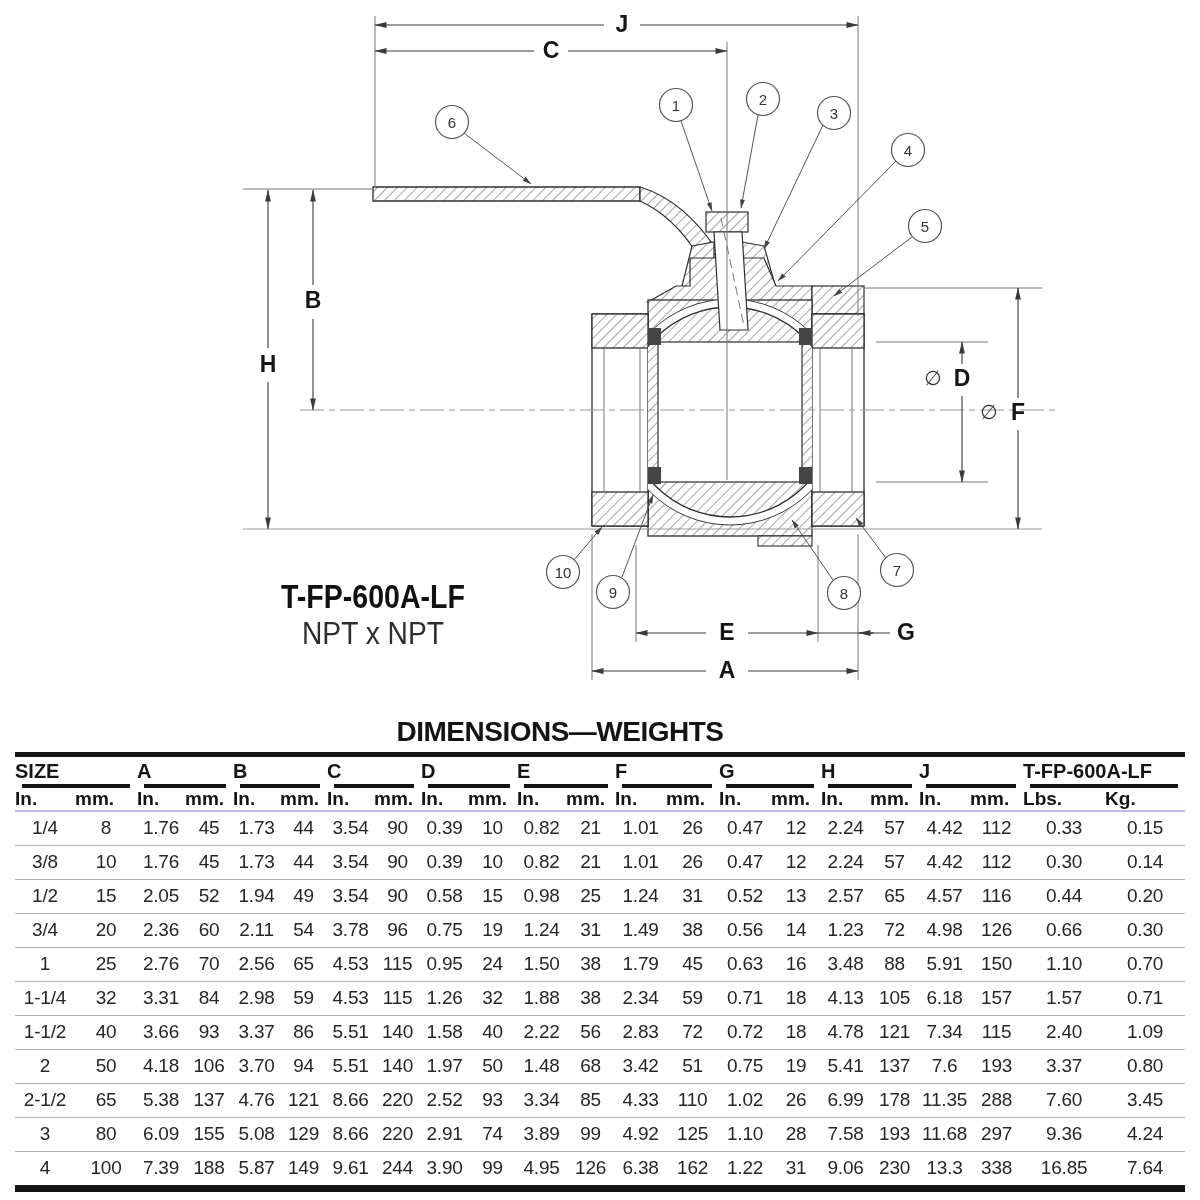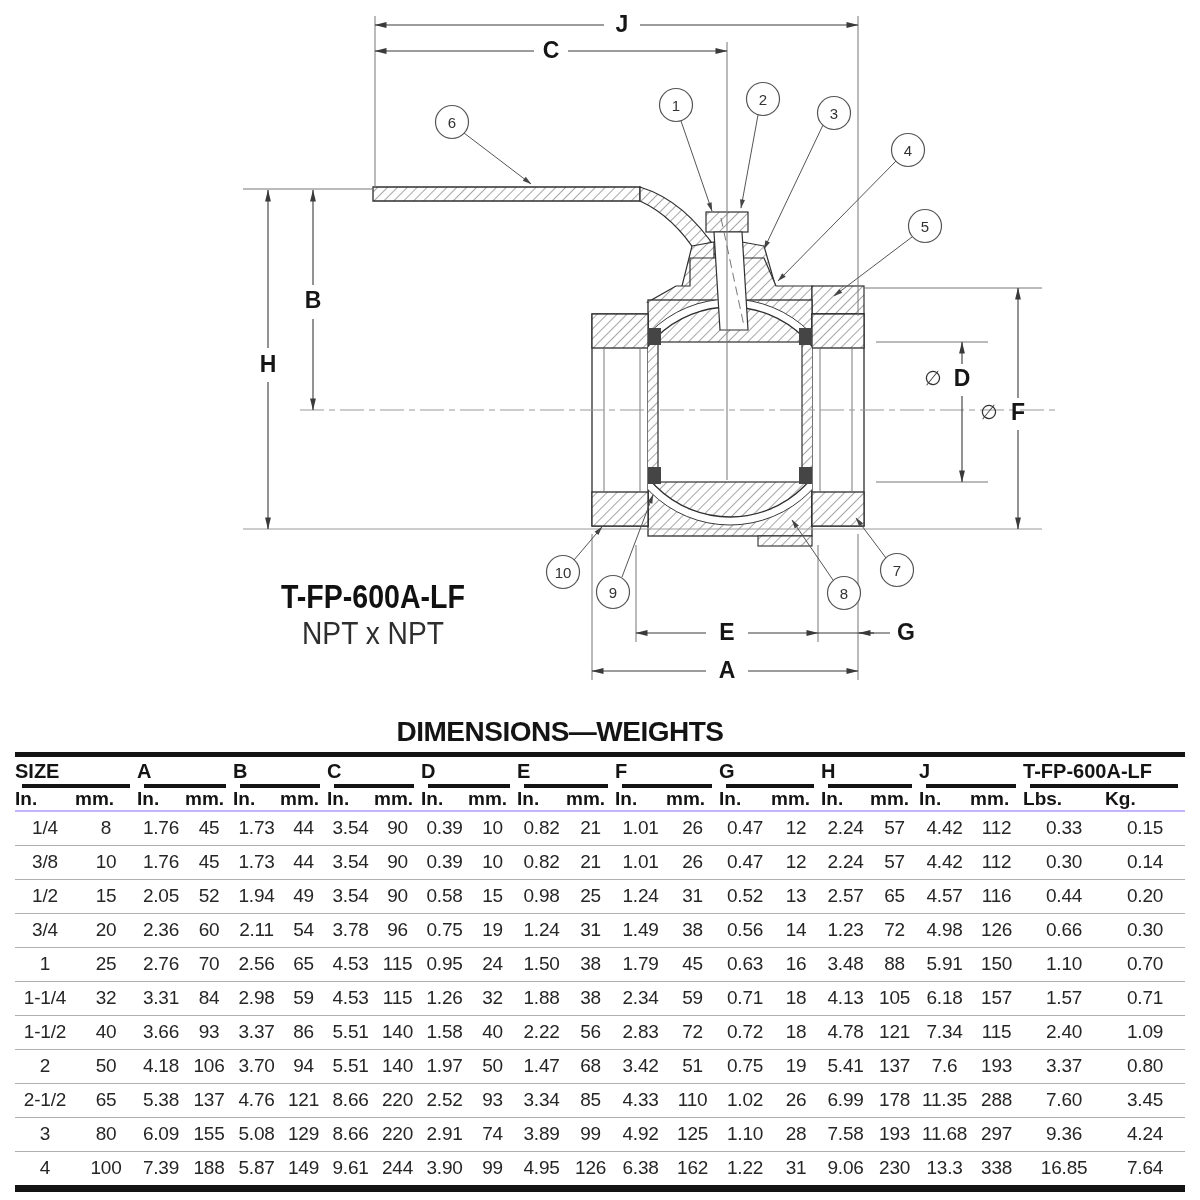--- a/index.html
+++ b/index.html
@@ -477,7 +477,7 @@
         <td>140</td>
         <td>1.97</td>
         <td>50</td>
-        <td>1.47</td>
+        <td>1.48</td>
         <td>68</td>
         <td>3.42</td>
         <td>51</td>

